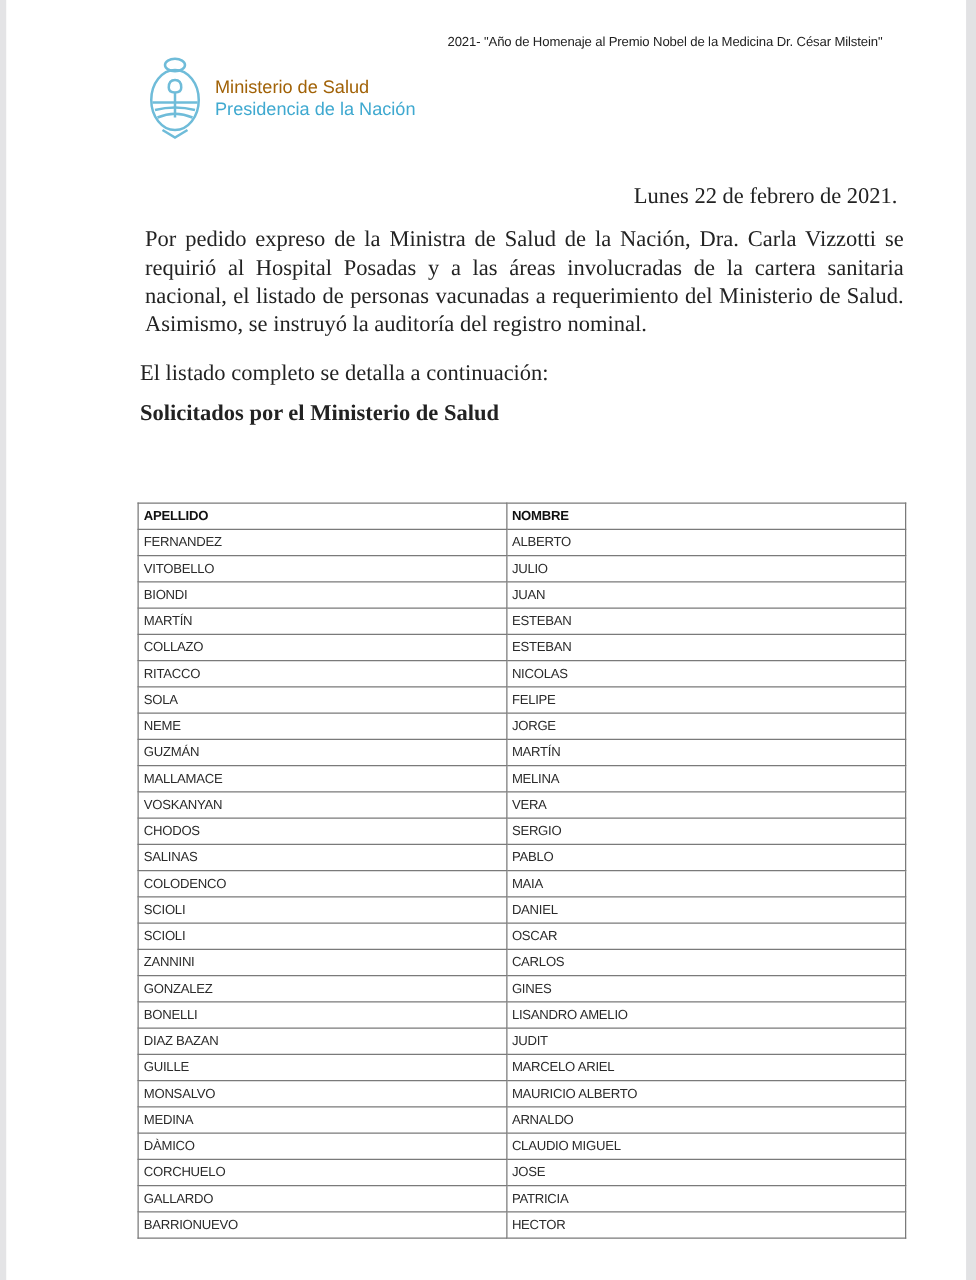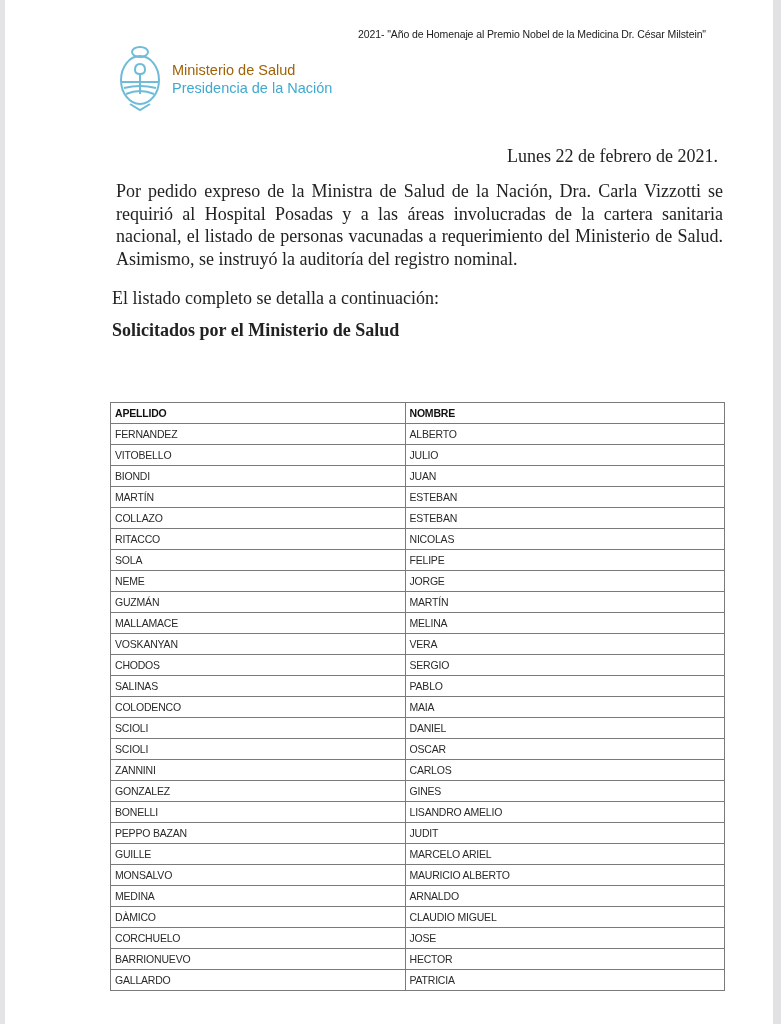--- a/index.html
+++ b/index.html
@@ -182,7 +182,7 @@
         <td>LISANDRO AMELIO</td>
       </tr>
       <tr>
-        <td>PEPPO BAZAN</td>
+        <td>DIAZ BAZAN</td>
         <td>JUDIT</td>
       </tr>
       <tr>

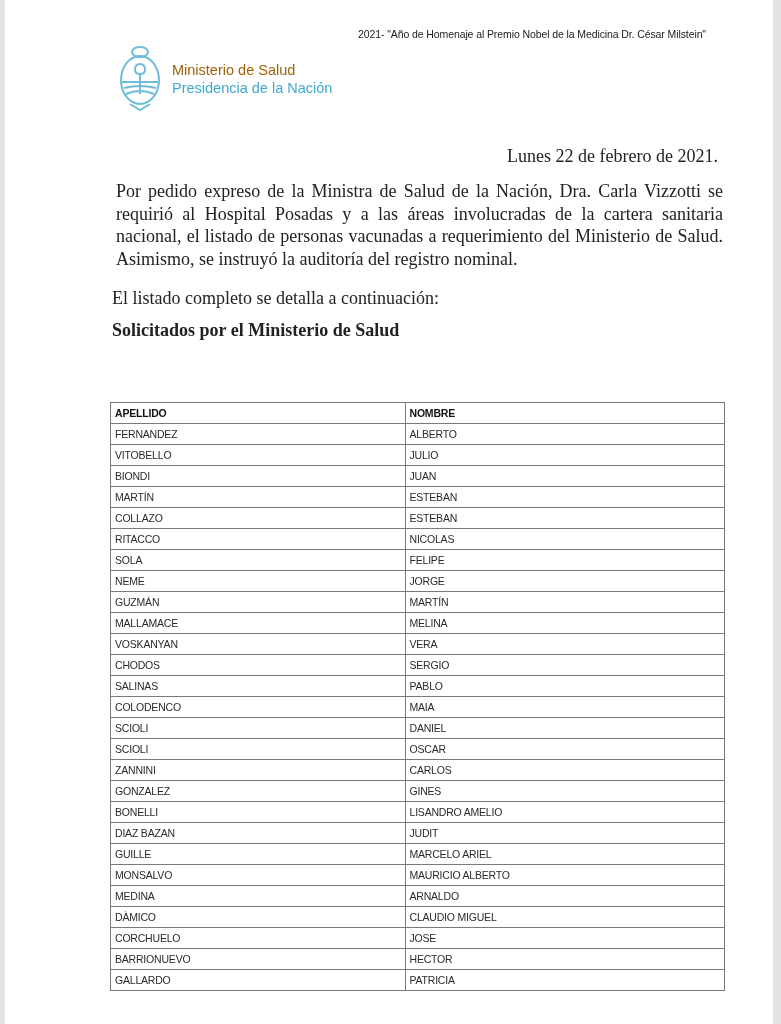--- a/index.html
+++ b/index.html
@@ -206,13 +206,13 @@
         <td>JOSE</td>
       </tr>
       <tr>
+        <td>GALLARDO</td>
+        <td>PATRICIA</td>
+      </tr>
+      <tr>
         <td>BARRIONUEVO</td>
         <td>HECTOR</td>
       </tr>
-      <tr>
-        <td>GALLARDO</td>
-        <td>PATRICIA</td>
-      </tr>
     </tbody>
 </table>
 

